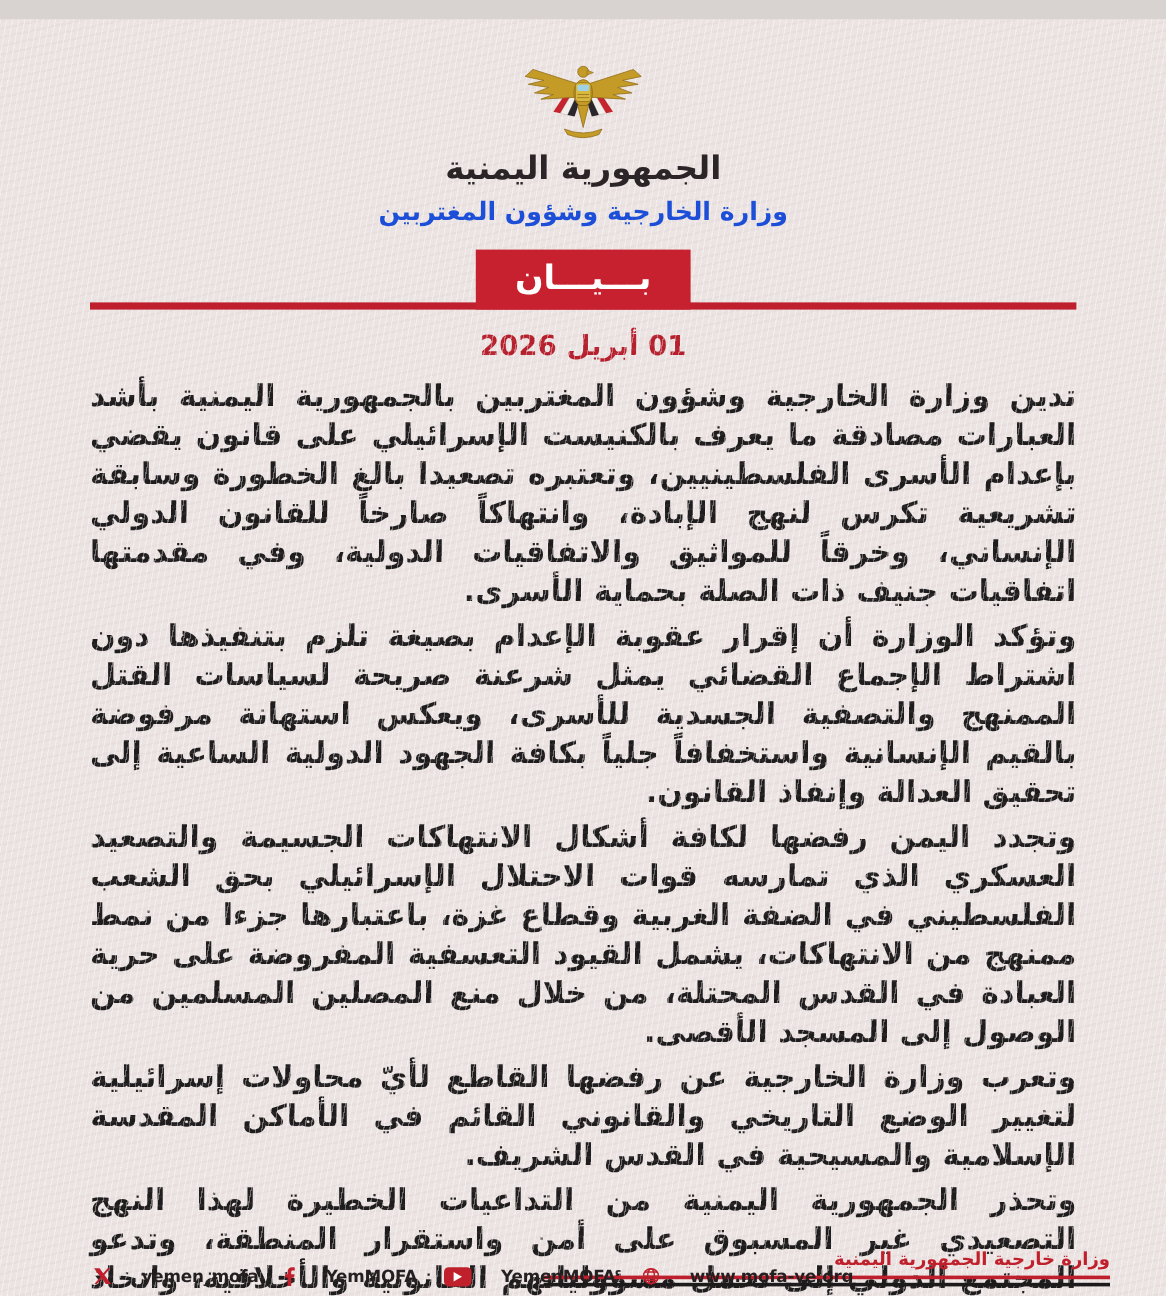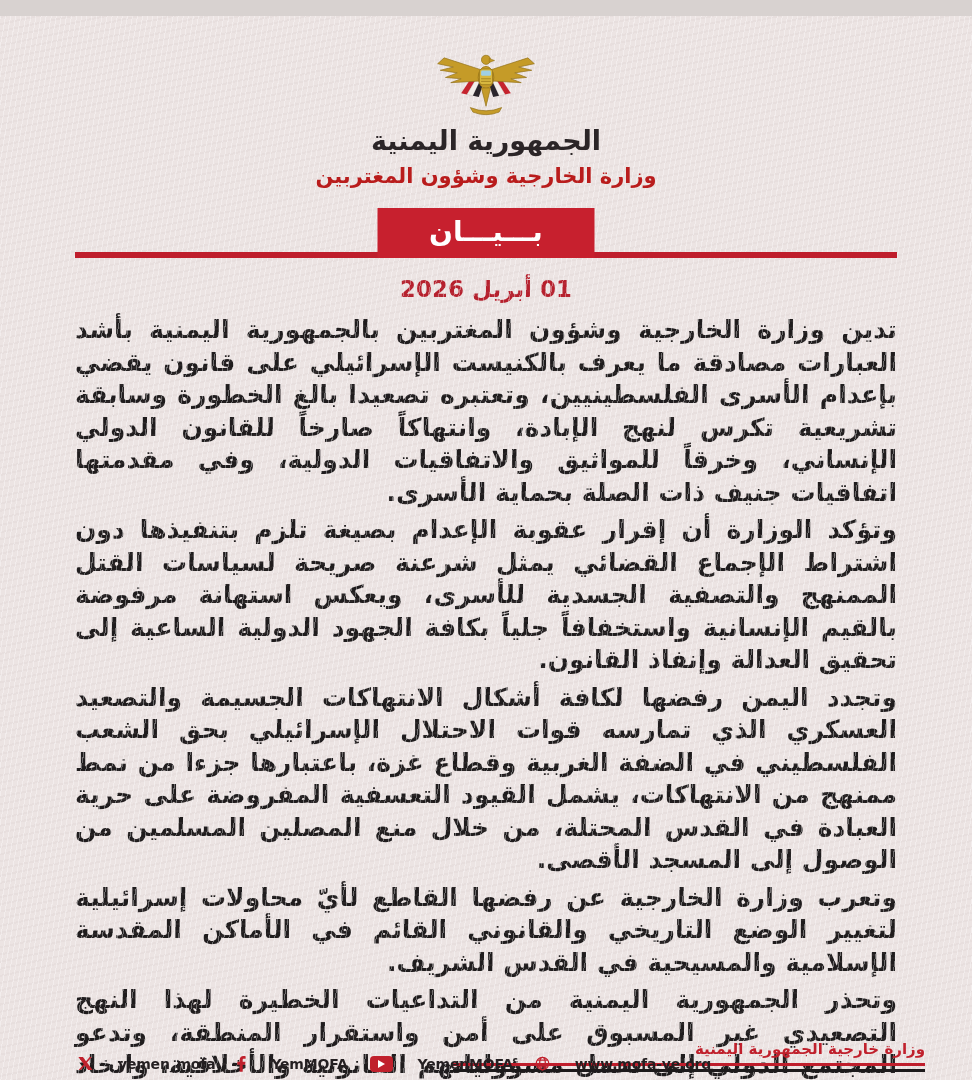--- a/index.html
+++ b/index.html
@@ -30,7 +30,7 @@
   }
   .org-line2 {
     margin-top:4px; font-size:21px; line-height:28px;
-    font-weight:bold; color:#b91c1c; direction:rtl;
+    font-weight:bold; color:#1d4ed8; direction:rtl;
     letter-spacing:-1px;
   }
 

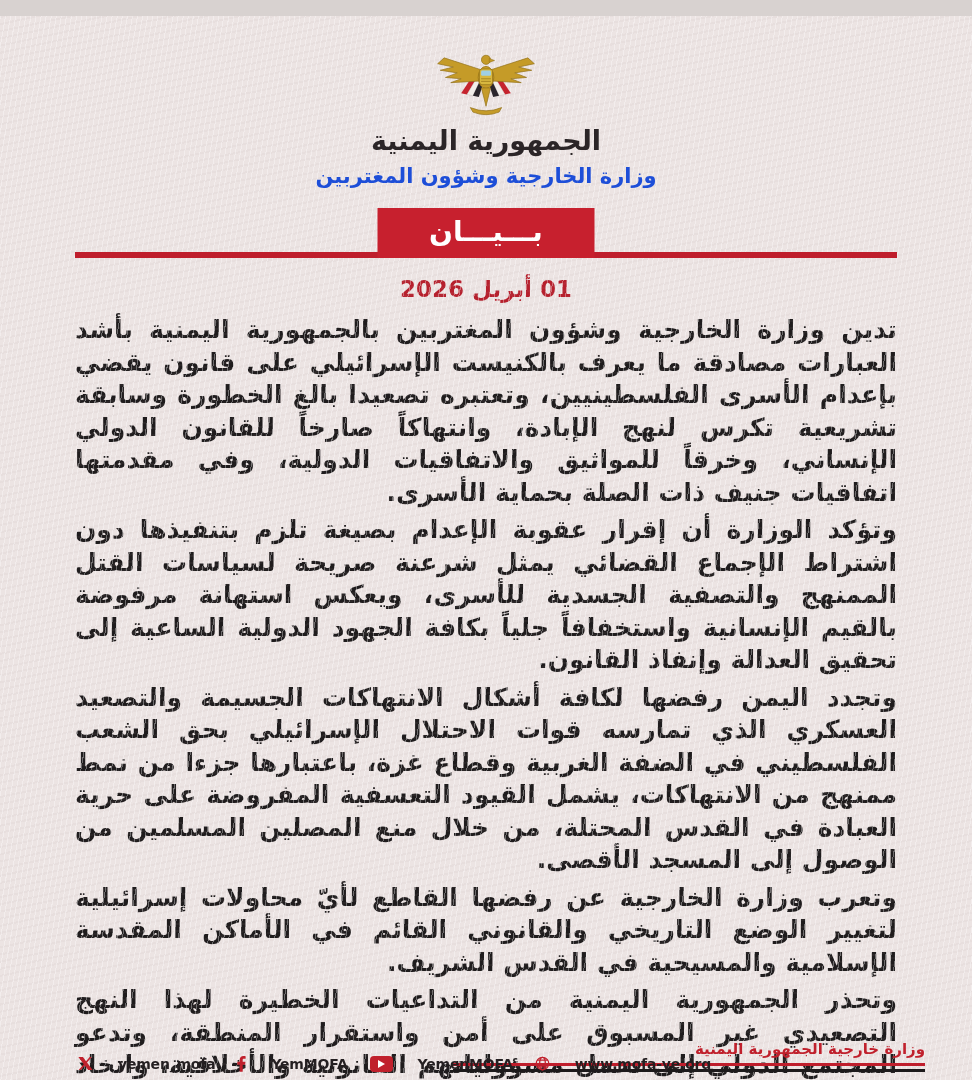--- a/index.html
+++ b/index.html
@@ -42,7 +42,7 @@
   }
   .banner-box {
     position:absolute; top:0; left:50%; transform:translateX(-50%);
-    width:217px; height:50px; background:#c7202e;
+    width:179px; height:50px; background:#c7202e;
     display:flex; align-items:center; justify-content:center;
   }
   .banner-title {

